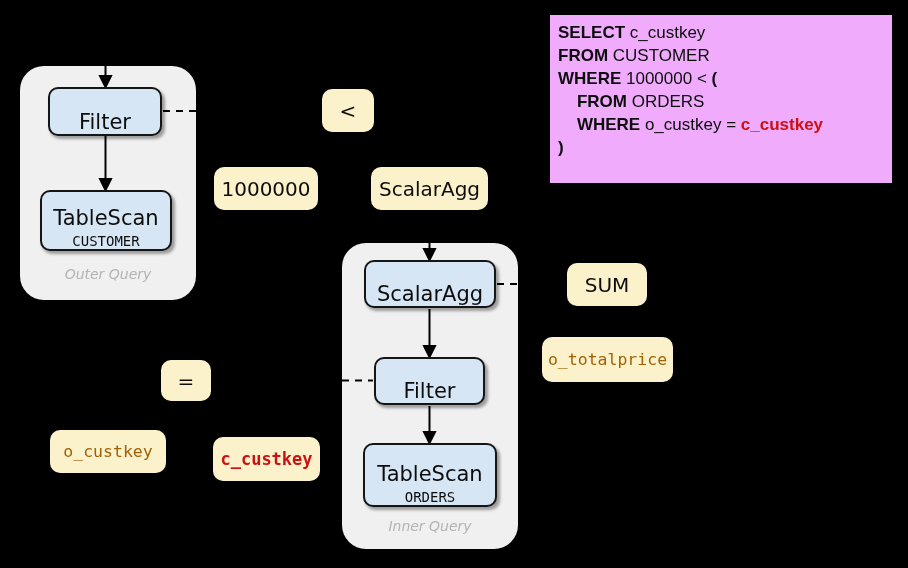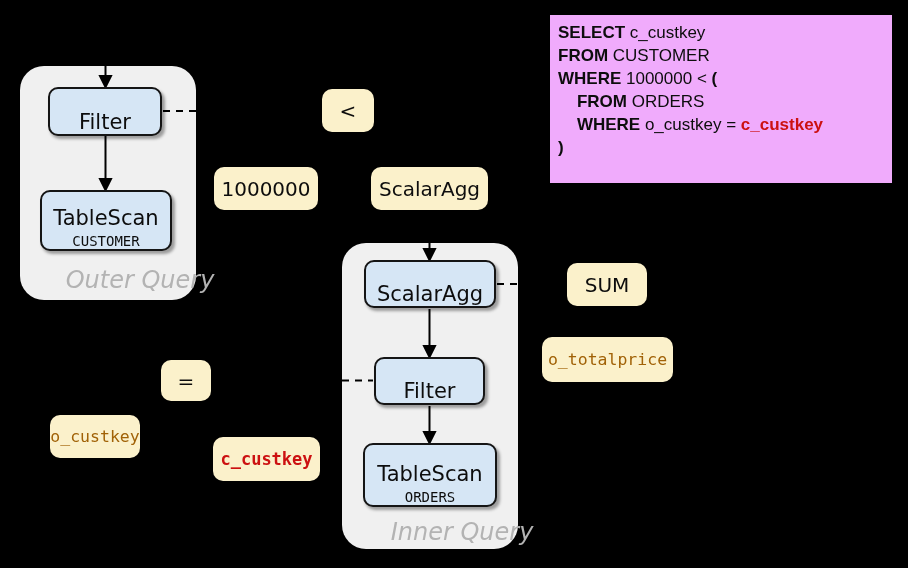--- a/index.html
+++ b/index.html
@@ -8,7 +8,7 @@
   
   .group{position:absolute;background:#F0F0F0;border-radius:24px;z-index:1;}
   .group-label{position:absolute;left:0;right:0;bottom:5px;text-align:center;
-               font-style:italic;font-size:24px;color:#B3B3B3;z-index:3;padding-left:32px;}
+               font-style:italic;font-size:14px;color:#B3B3B3;z-index:3;}
   
   #connectors{position:absolute;left:0;top:0;z-index:2;}
   

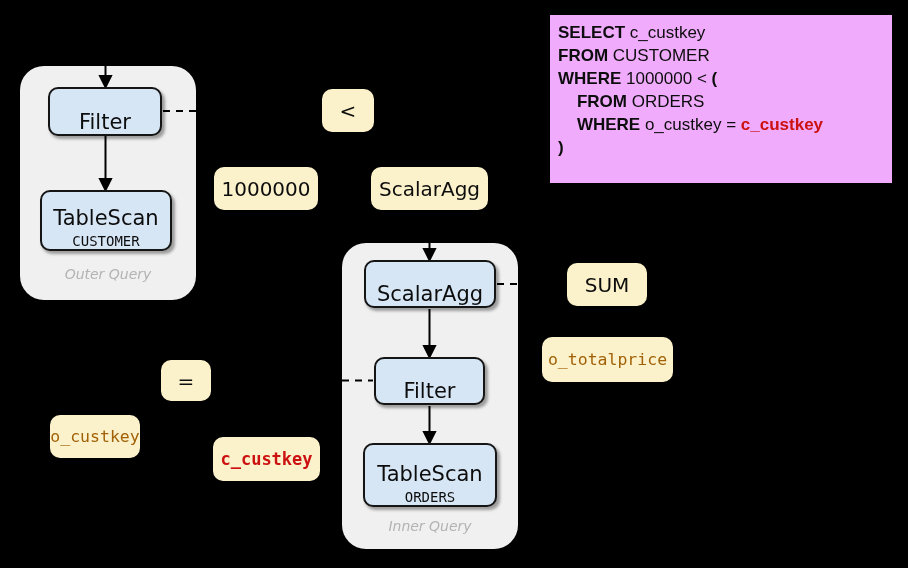--- a/index.html
+++ b/index.html
@@ -107,7 +107,7 @@
   <div class="operand" style="left:161px;top:360px;width:50px;height:41px;">
     <span class="op-sans">=</span>
   </div>
-  <div class="operand" style="left:50px;top:415px;width:90px;height:43px;">
+  <div class="operand" style="left:50px;top:430px;width:116px;height:43px;">
     <span class="op-mono">o_custkey</span>
   </div>
   <div class="operand" style="left:213px;top:437px;width:107px;height:44px;">

